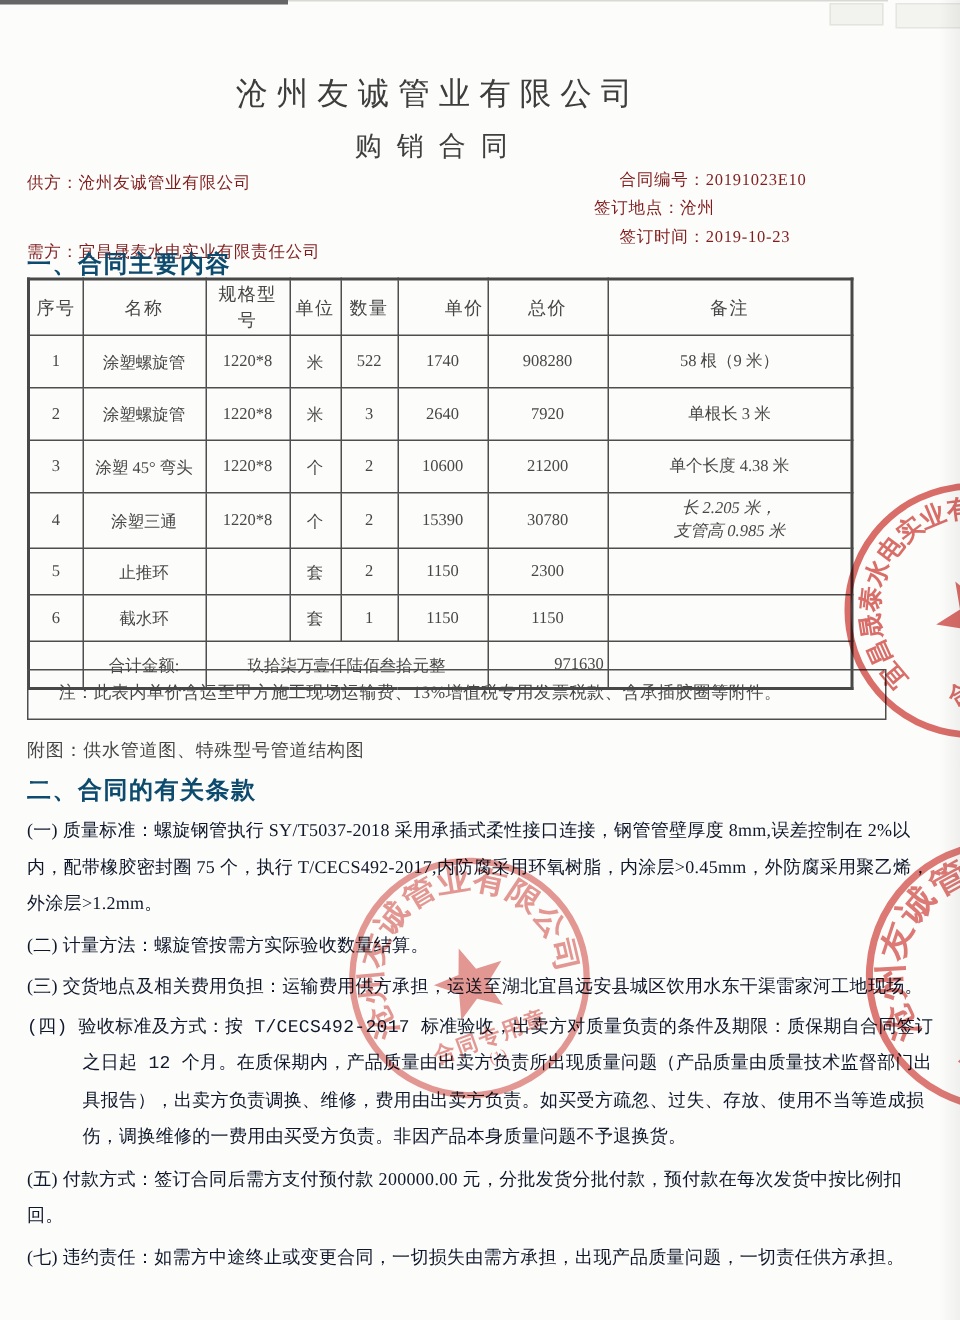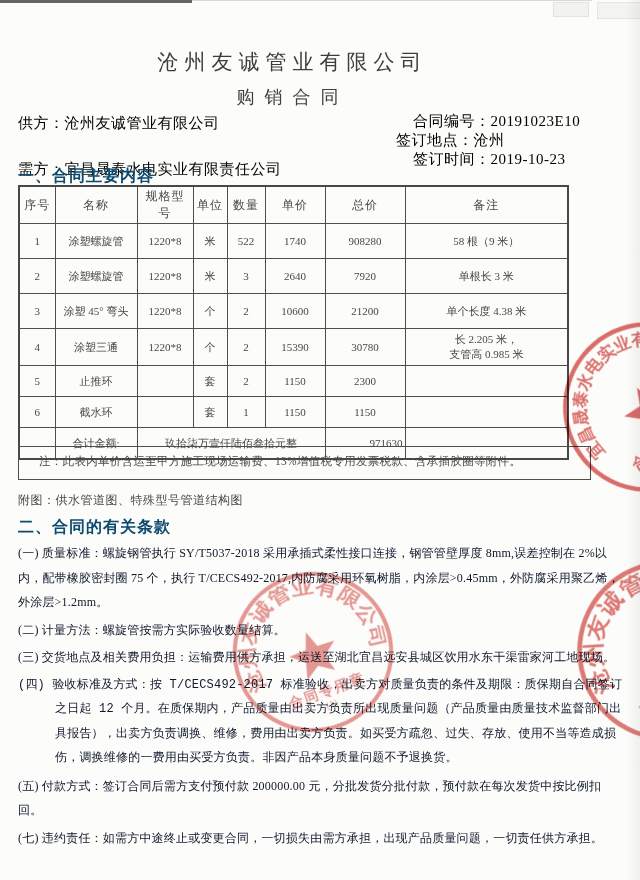--- a/index.html
+++ b/index.html
@@ -22,7 +22,7 @@
   .subtitle{position:absolute;left:18px;top:85px;width:549px;text-align:center;
          font-size:18px;letter-spacing:10px;font-weight:500;color:#3f3f3f;}
 
-  .meta{position:absolute;font-size:15px;color:#000000;letter-spacing:.5px;}
+  .meta{position:absolute;font-size:11px;color:#7f1d1d;letter-spacing:.5px;}
   .m-supplier{left:18px;top:114px;}
   .m-buyer{left:18px;top:160px;}
   .m-no{left:413px;top:112px;}

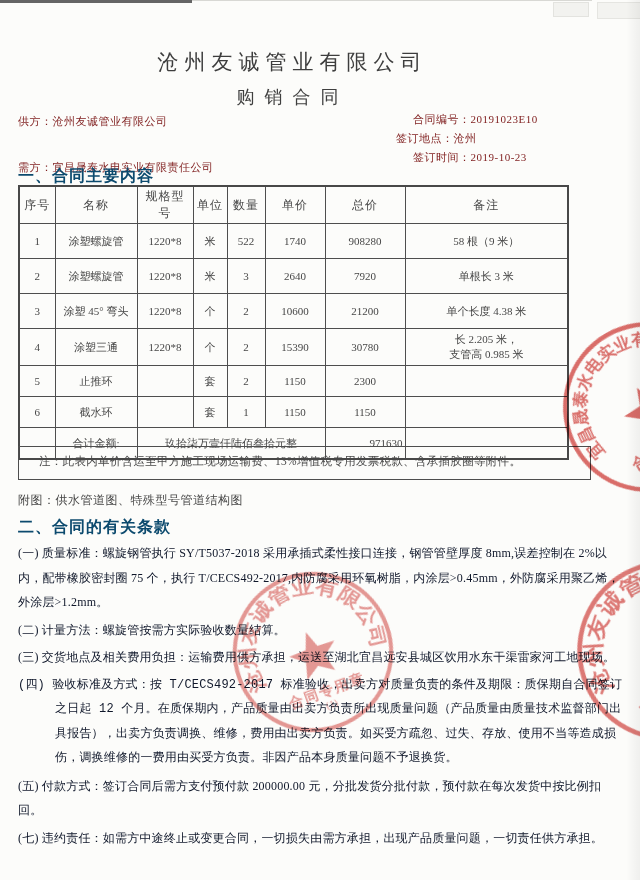--- a/index.html
+++ b/index.html
@@ -101,7 +101,7 @@
             <th style="height: 30px;">规格型号</th>
             <th style="height: 30px;">单位</th>
             <th style="height: 30px;">数量</th>
-            <th style="height: 30px;">单价</th>
+            <th style="height: 30px; text-align: right;">单价</th>
             <th style="height: 30px;">总价</th>
             <th style="height: 30px;">备注</th>
           </tr>

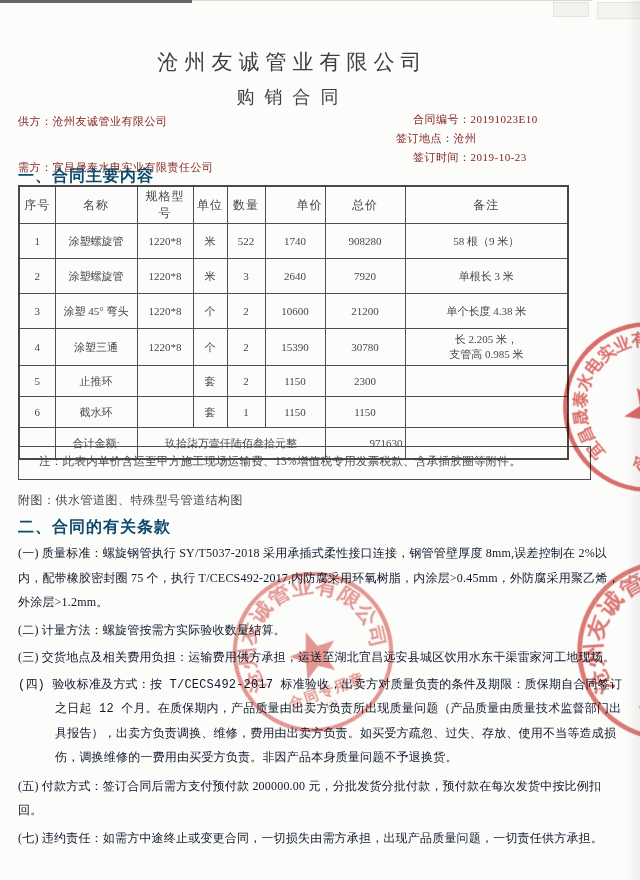--- a/index.html
+++ b/index.html
@@ -145,7 +145,7 @@
             <td style="height: 34px;">2</td>
             <td style="height: 34px;">15390</td>
             <td style="height: 34px;">30780</td>
-            <td class="remark" style="height: 34px;">长 2.205 米，
+            <td class="remark" style="height: 34px; font-style: italic;">长 2.205 米，
 支管高 0.985 米</td>
           </tr>
           <tr>

